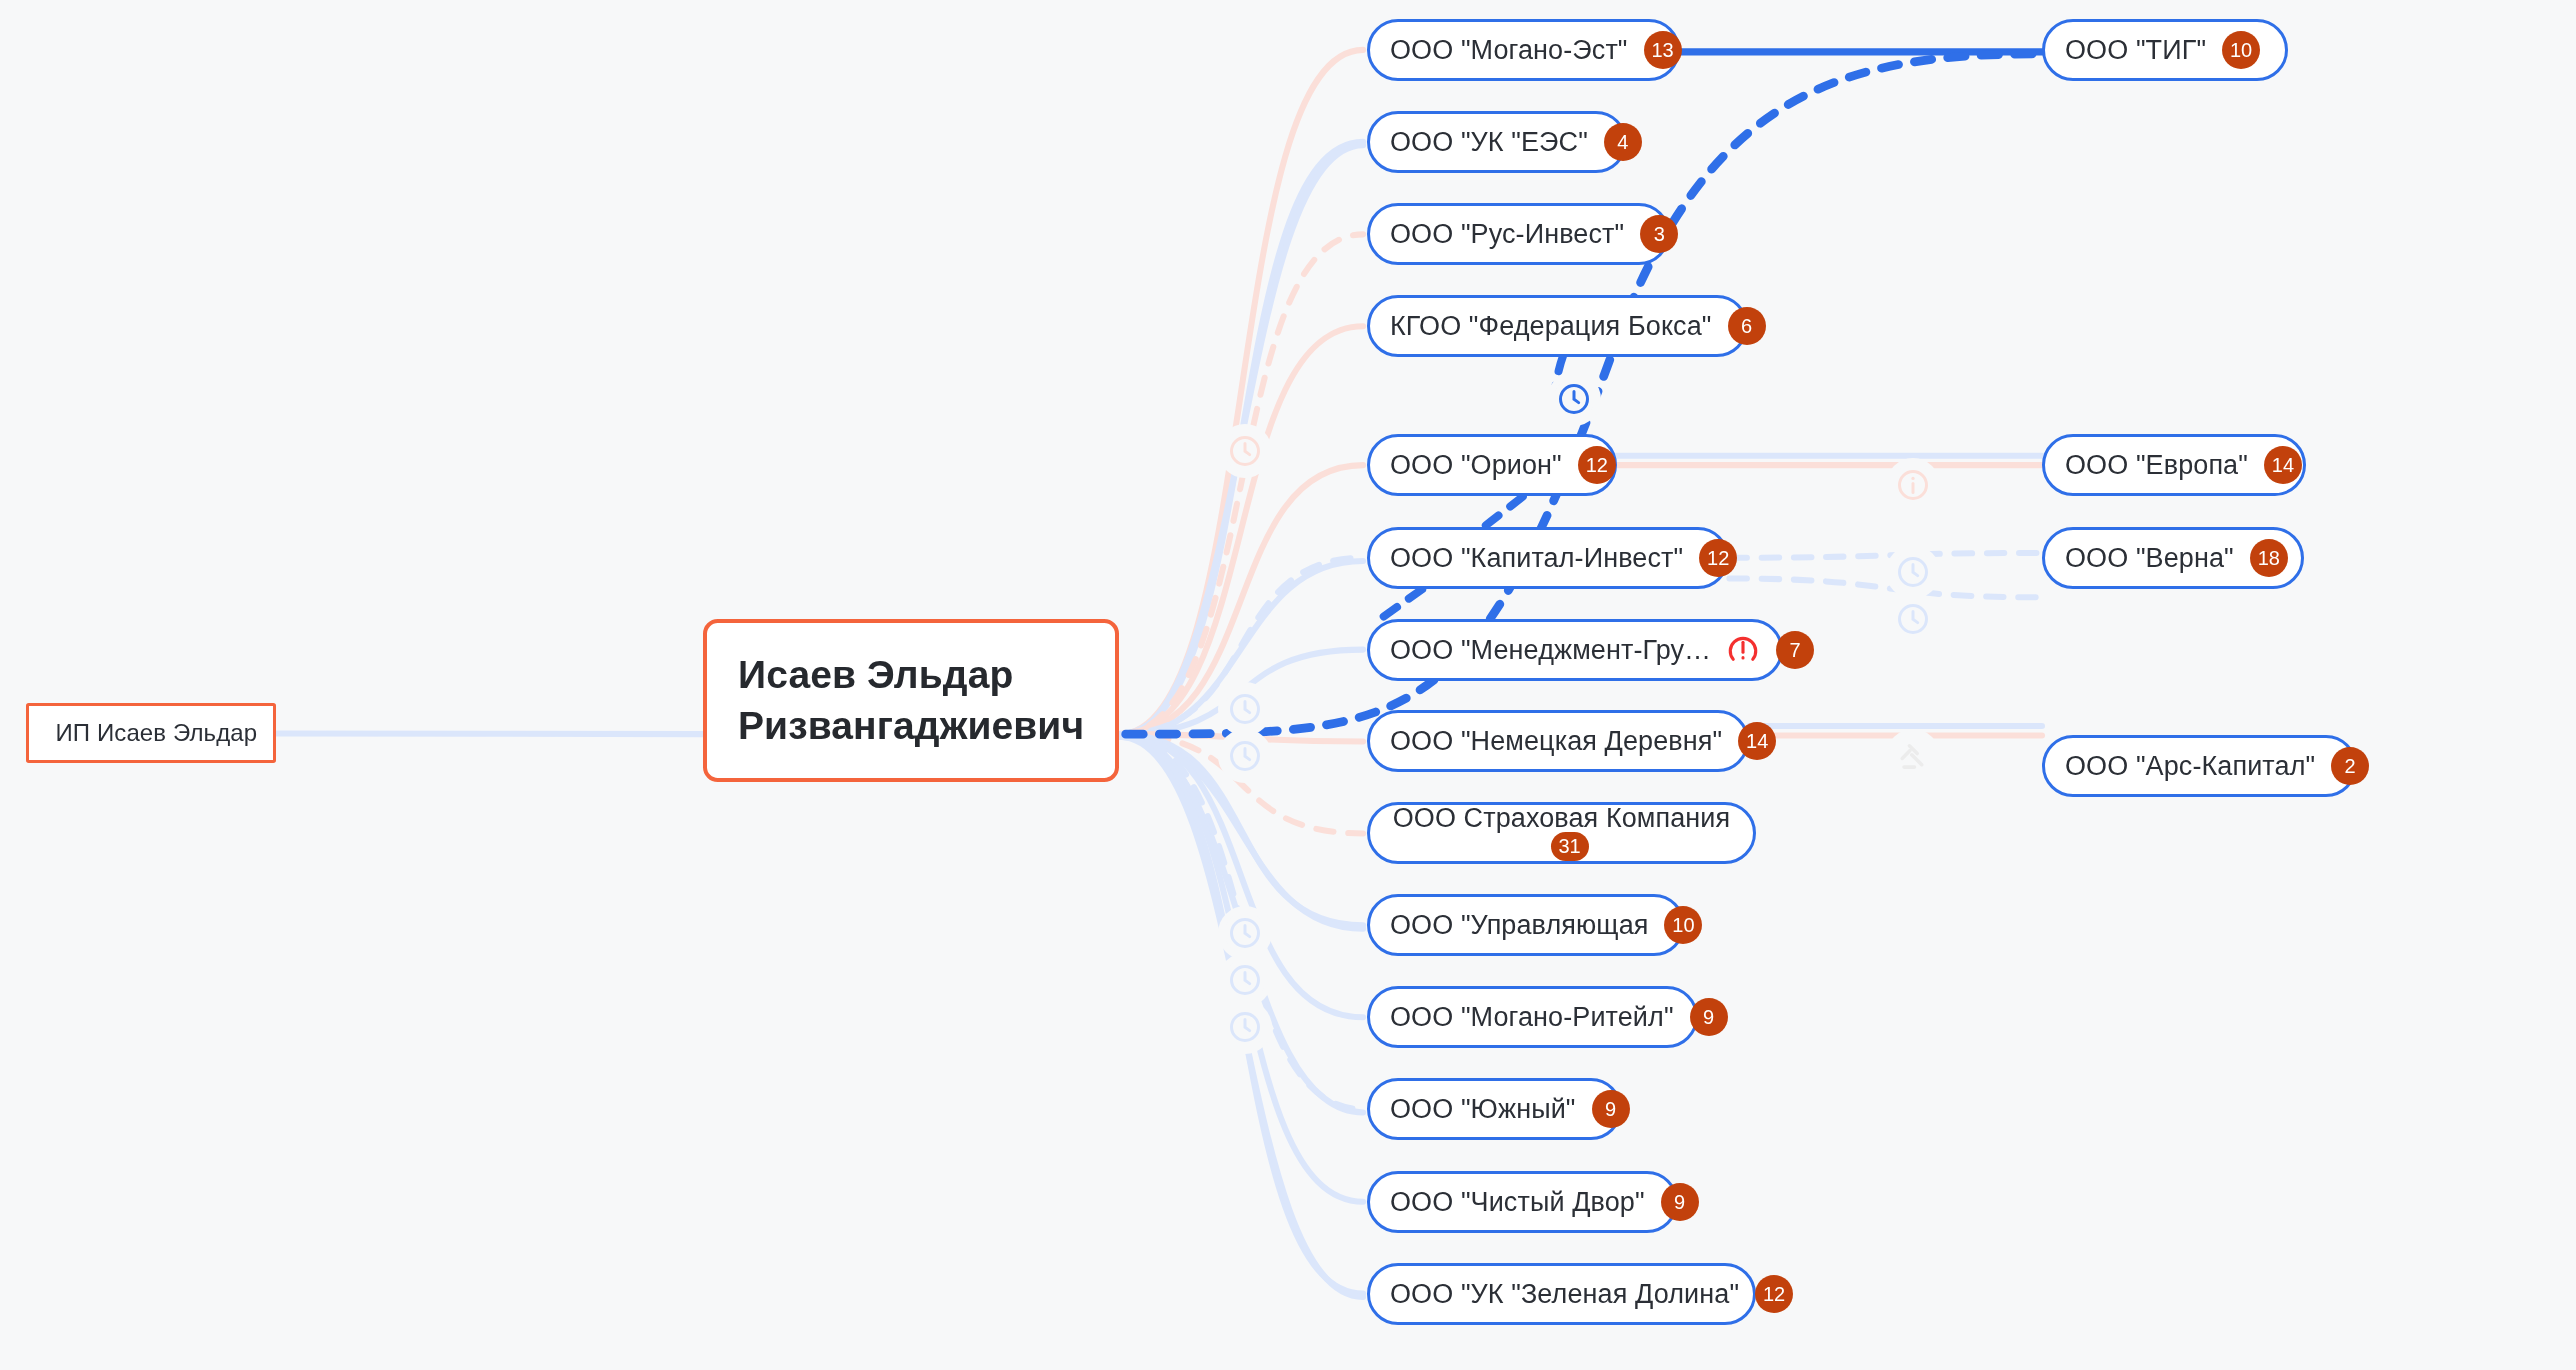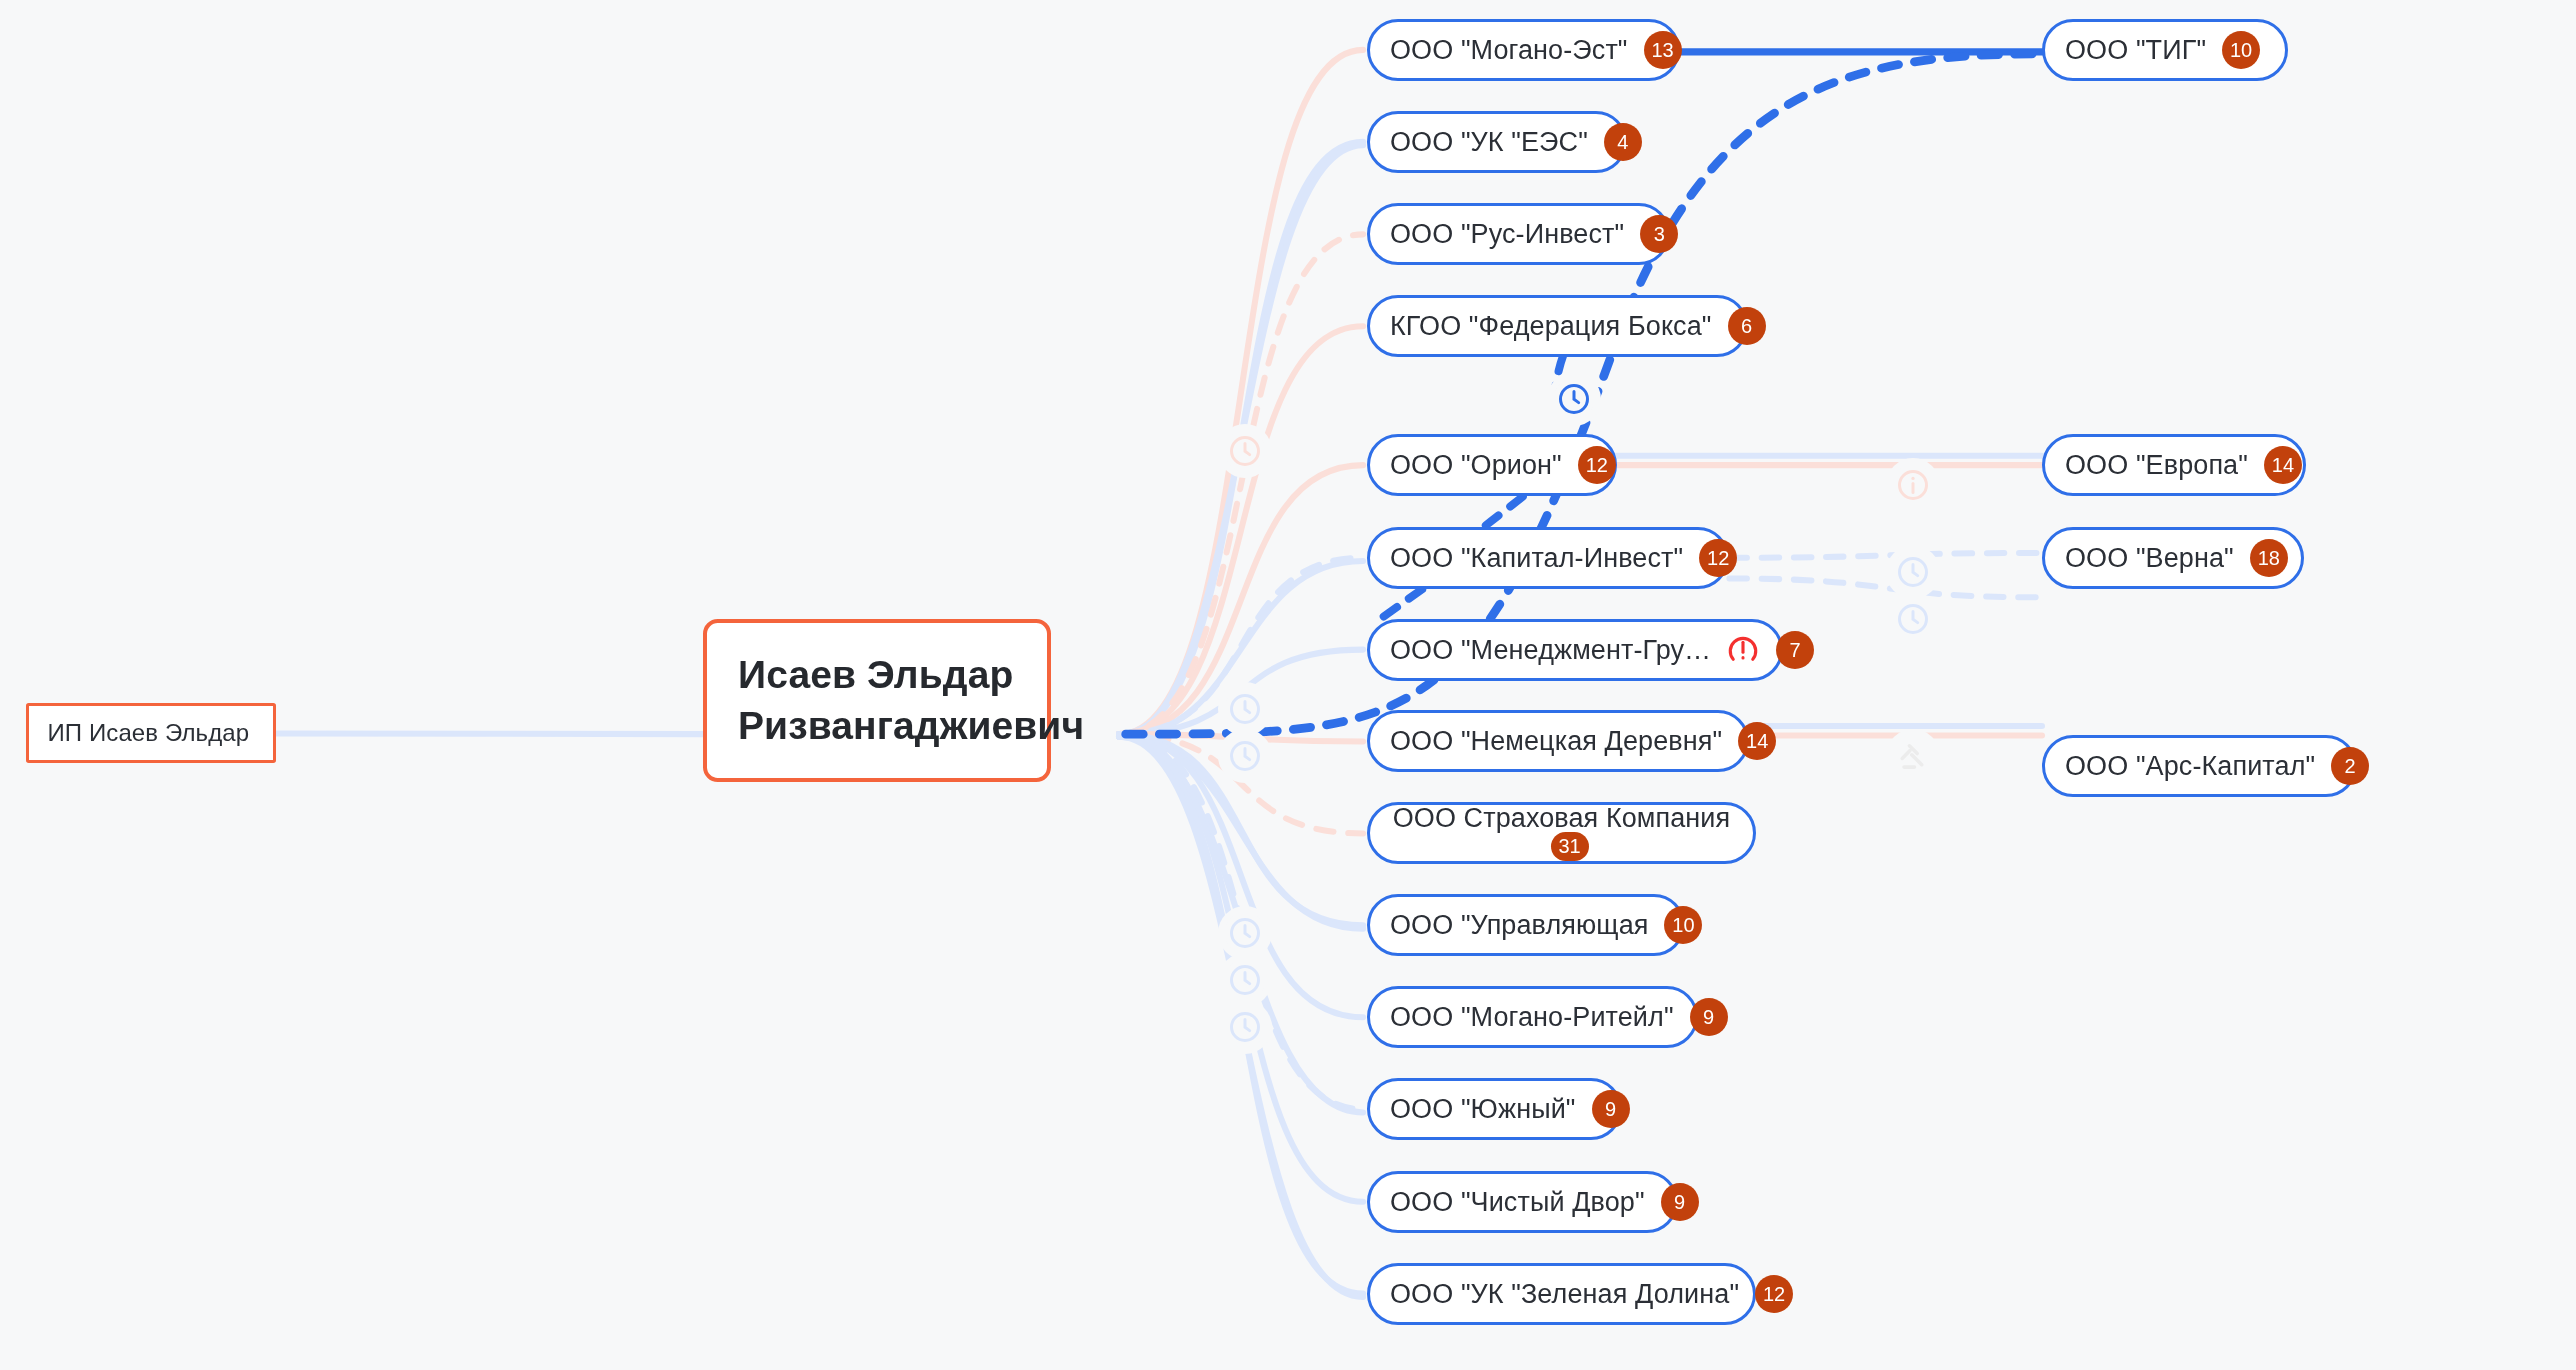--- a/index.html
+++ b/index.html
@@ -134,7 +134,7 @@
   </svg>
 
   <div id="nodes-layer">
-      <div class="node root" style="left: 703px; top: 619px; width: 348px;">
+      <div class="node root" style="left: 703px; top: 619px; width: 416px;">
         <span class="label">Исаев Эльдар Ризвангаджиевич</span>
       </div>
       <div class="node plain" style="left: 25.5px; top: 703px; width: 250px;">

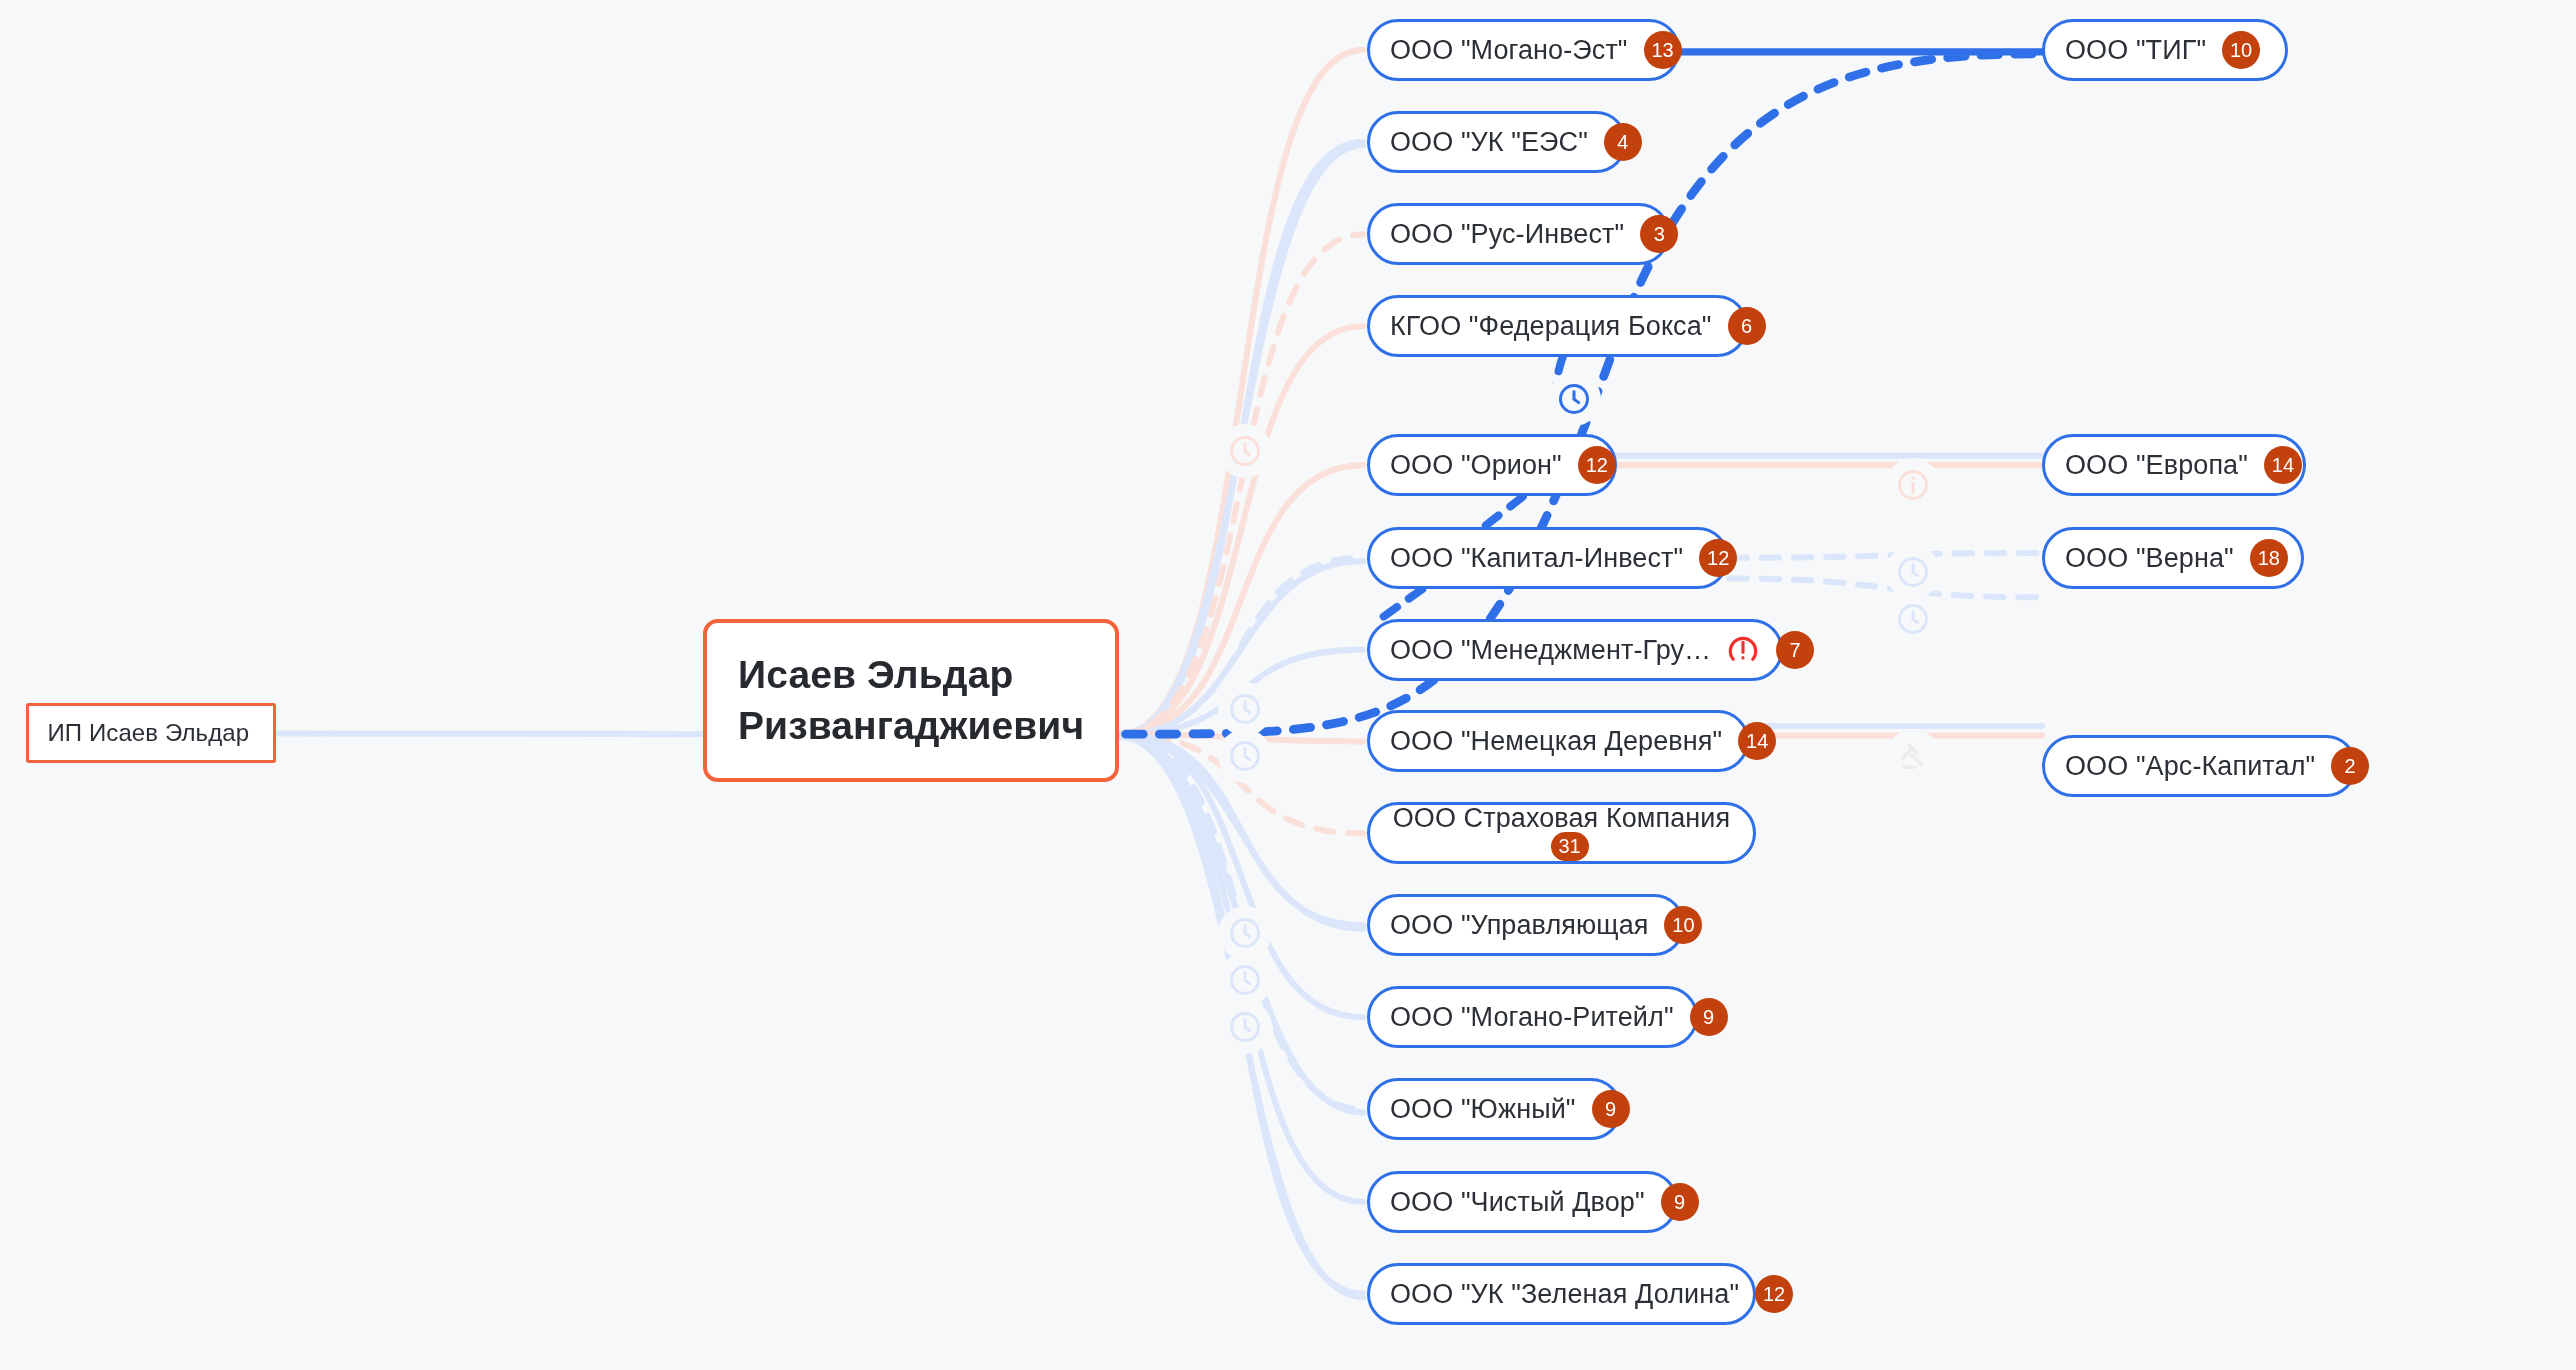--- a/index.html
+++ b/index.html
@@ -74,7 +74,7 @@
     border:3.4px solid #f4643c;
     border-radius:2.7px;
     height:60px;
-    padding:0 19px;
+    padding:0 27px;
   }
   .node.plain .label{font-size:24px;color:#2b2f36;}
 

